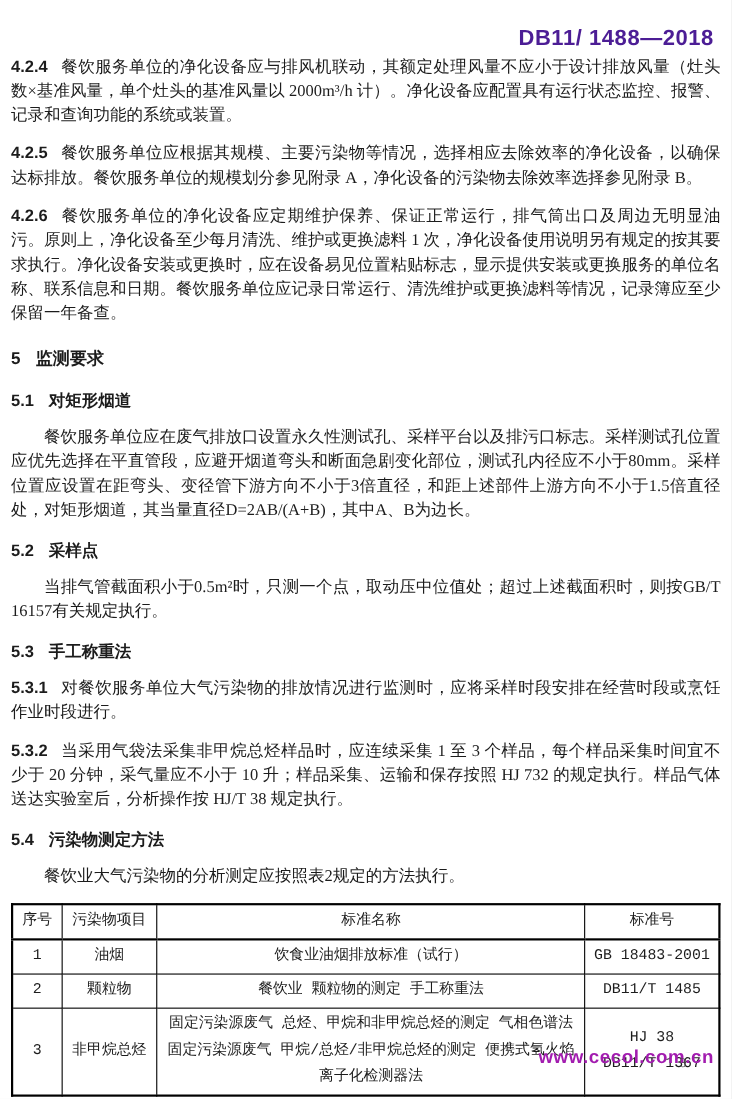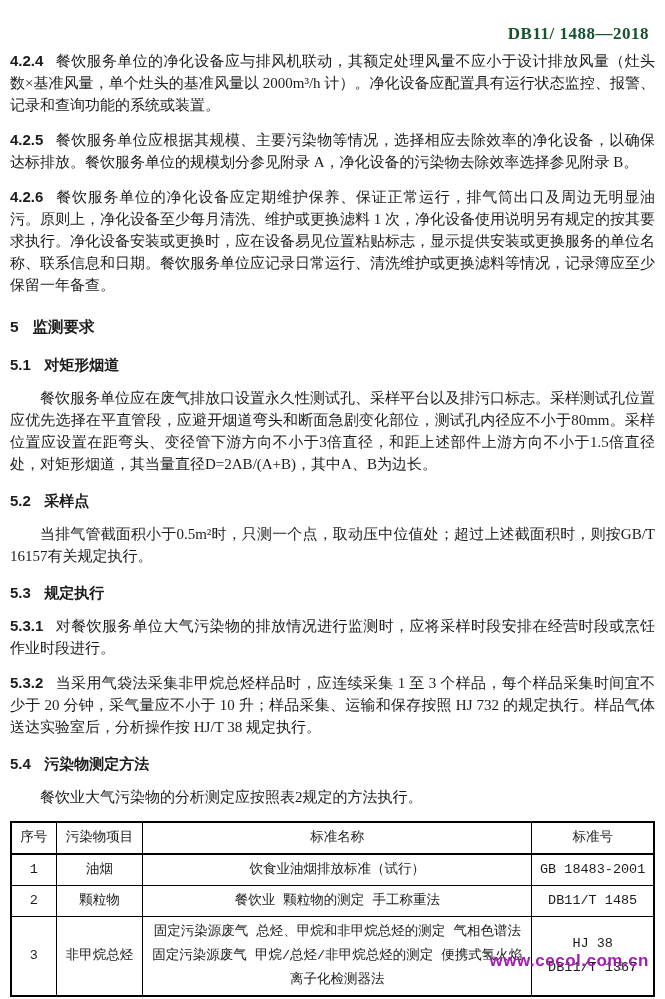--- a/index.html
+++ b/index.html
@@ -14,8 +14,8 @@
   }
   .header-code{
     position:absolute;top:24px;right:16px;
-    font-family:Liberation Serif, serif;
-    font-size:17px;font-weight:600;letter-spacing:.5px;color:#14532d;
+    font-family:Liberation Sans, sans-serif;
+    font-size:20px;font-weight:600;letter-spacing:.5px;color:#4c1d95;
   }
   .content{
     position:absolute;top:50px;left:10px;right:10px;

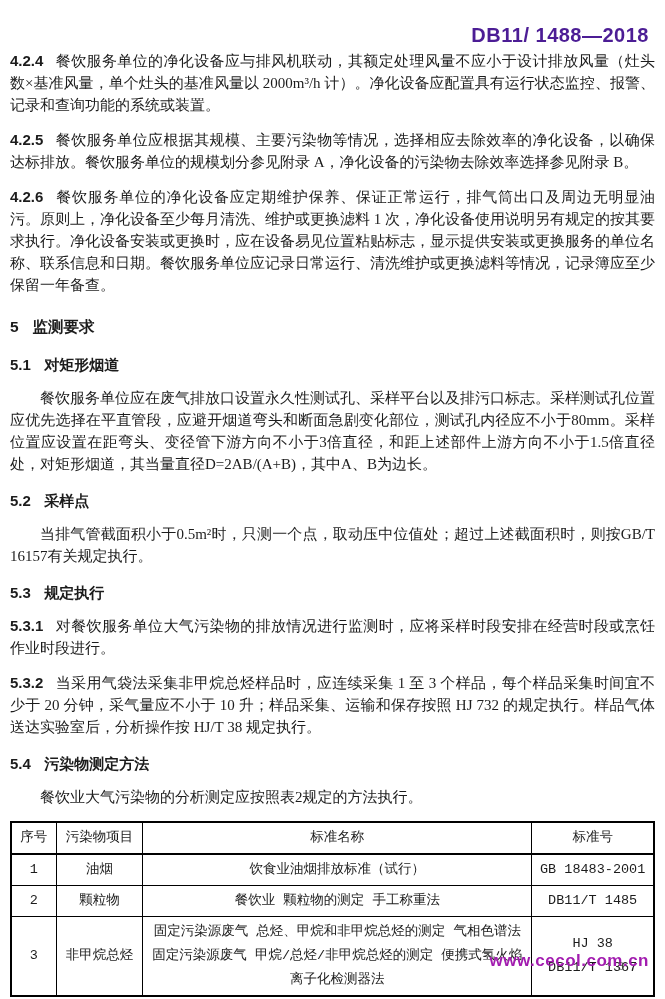--- a/index.html
+++ b/index.html
@@ -98,7 +98,7 @@
 
     <p class="body-para">当排气管截面积小于0.5m²时，只测一个点，取动压中位值处；超过上述截面积时，则按GB/T 16157有关规定执行。</p>
 
-    <p class="h2"><span class="num">5.3</span><span>规定执行</span></p>
+    <p class="h2"><span class="num">5.3</span><span>手工称重法</span></p>
 
     <p class="clause"><span class="num">5.3.1</span><span>对餐饮服务单位大气污染物的排放情况进行监测时，应将采样时段安排在经营时段或烹饪作业时段进行。</span></p>
 

